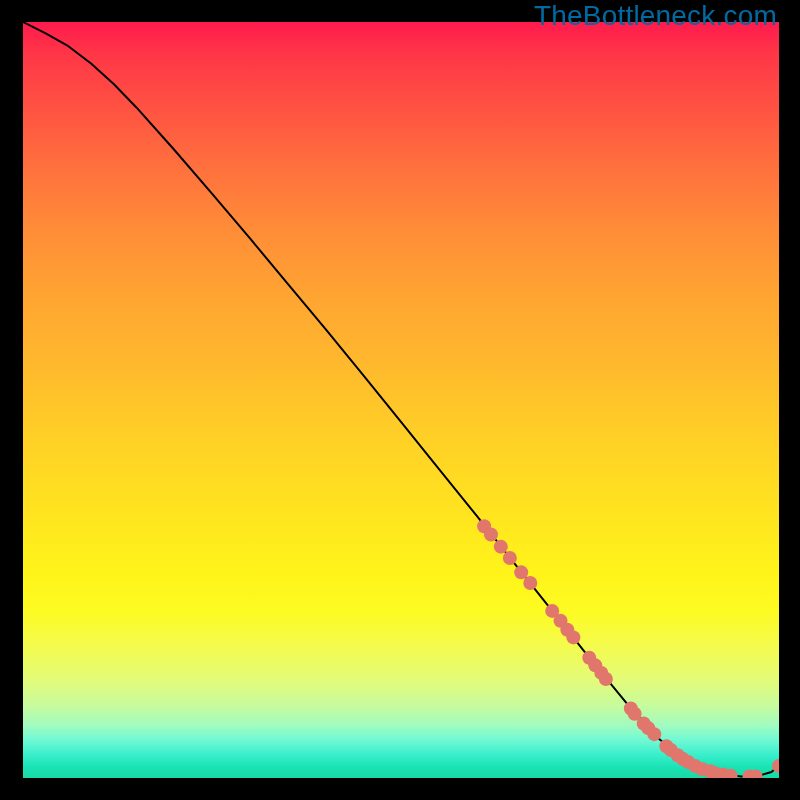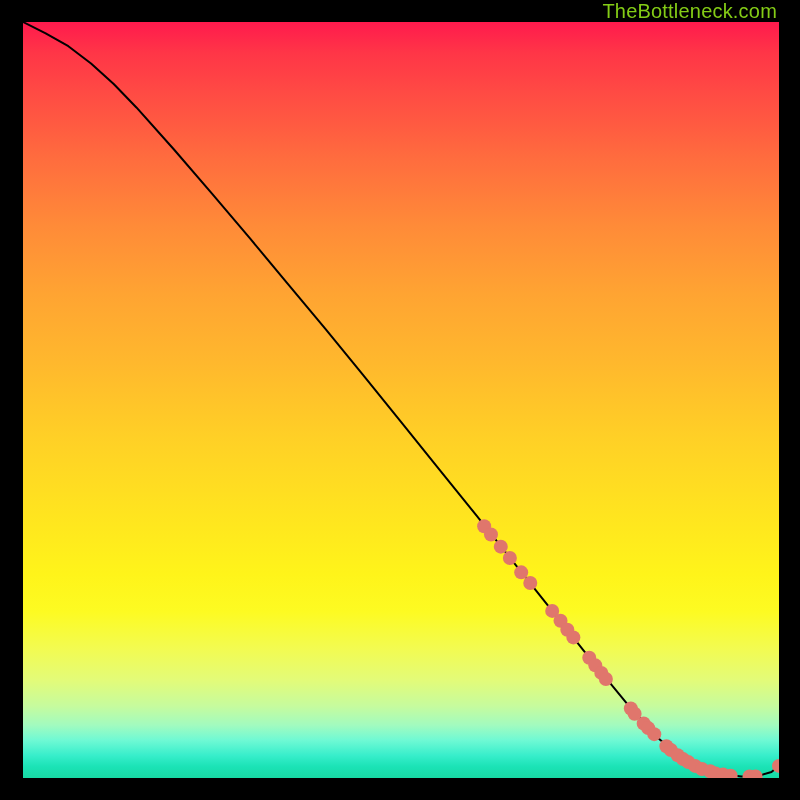--- a/index.html
+++ b/index.html
@@ -43,8 +43,8 @@
     position: absolute;
     top: 0px;
     right: 23px;
-    color: #84cc16;
-    font-size: 20px;
+    color: #0369a1;
+    font-size: 28px;
     font-weight: 400;
     letter-spacing: 0.2px;
     z-index: 5;

